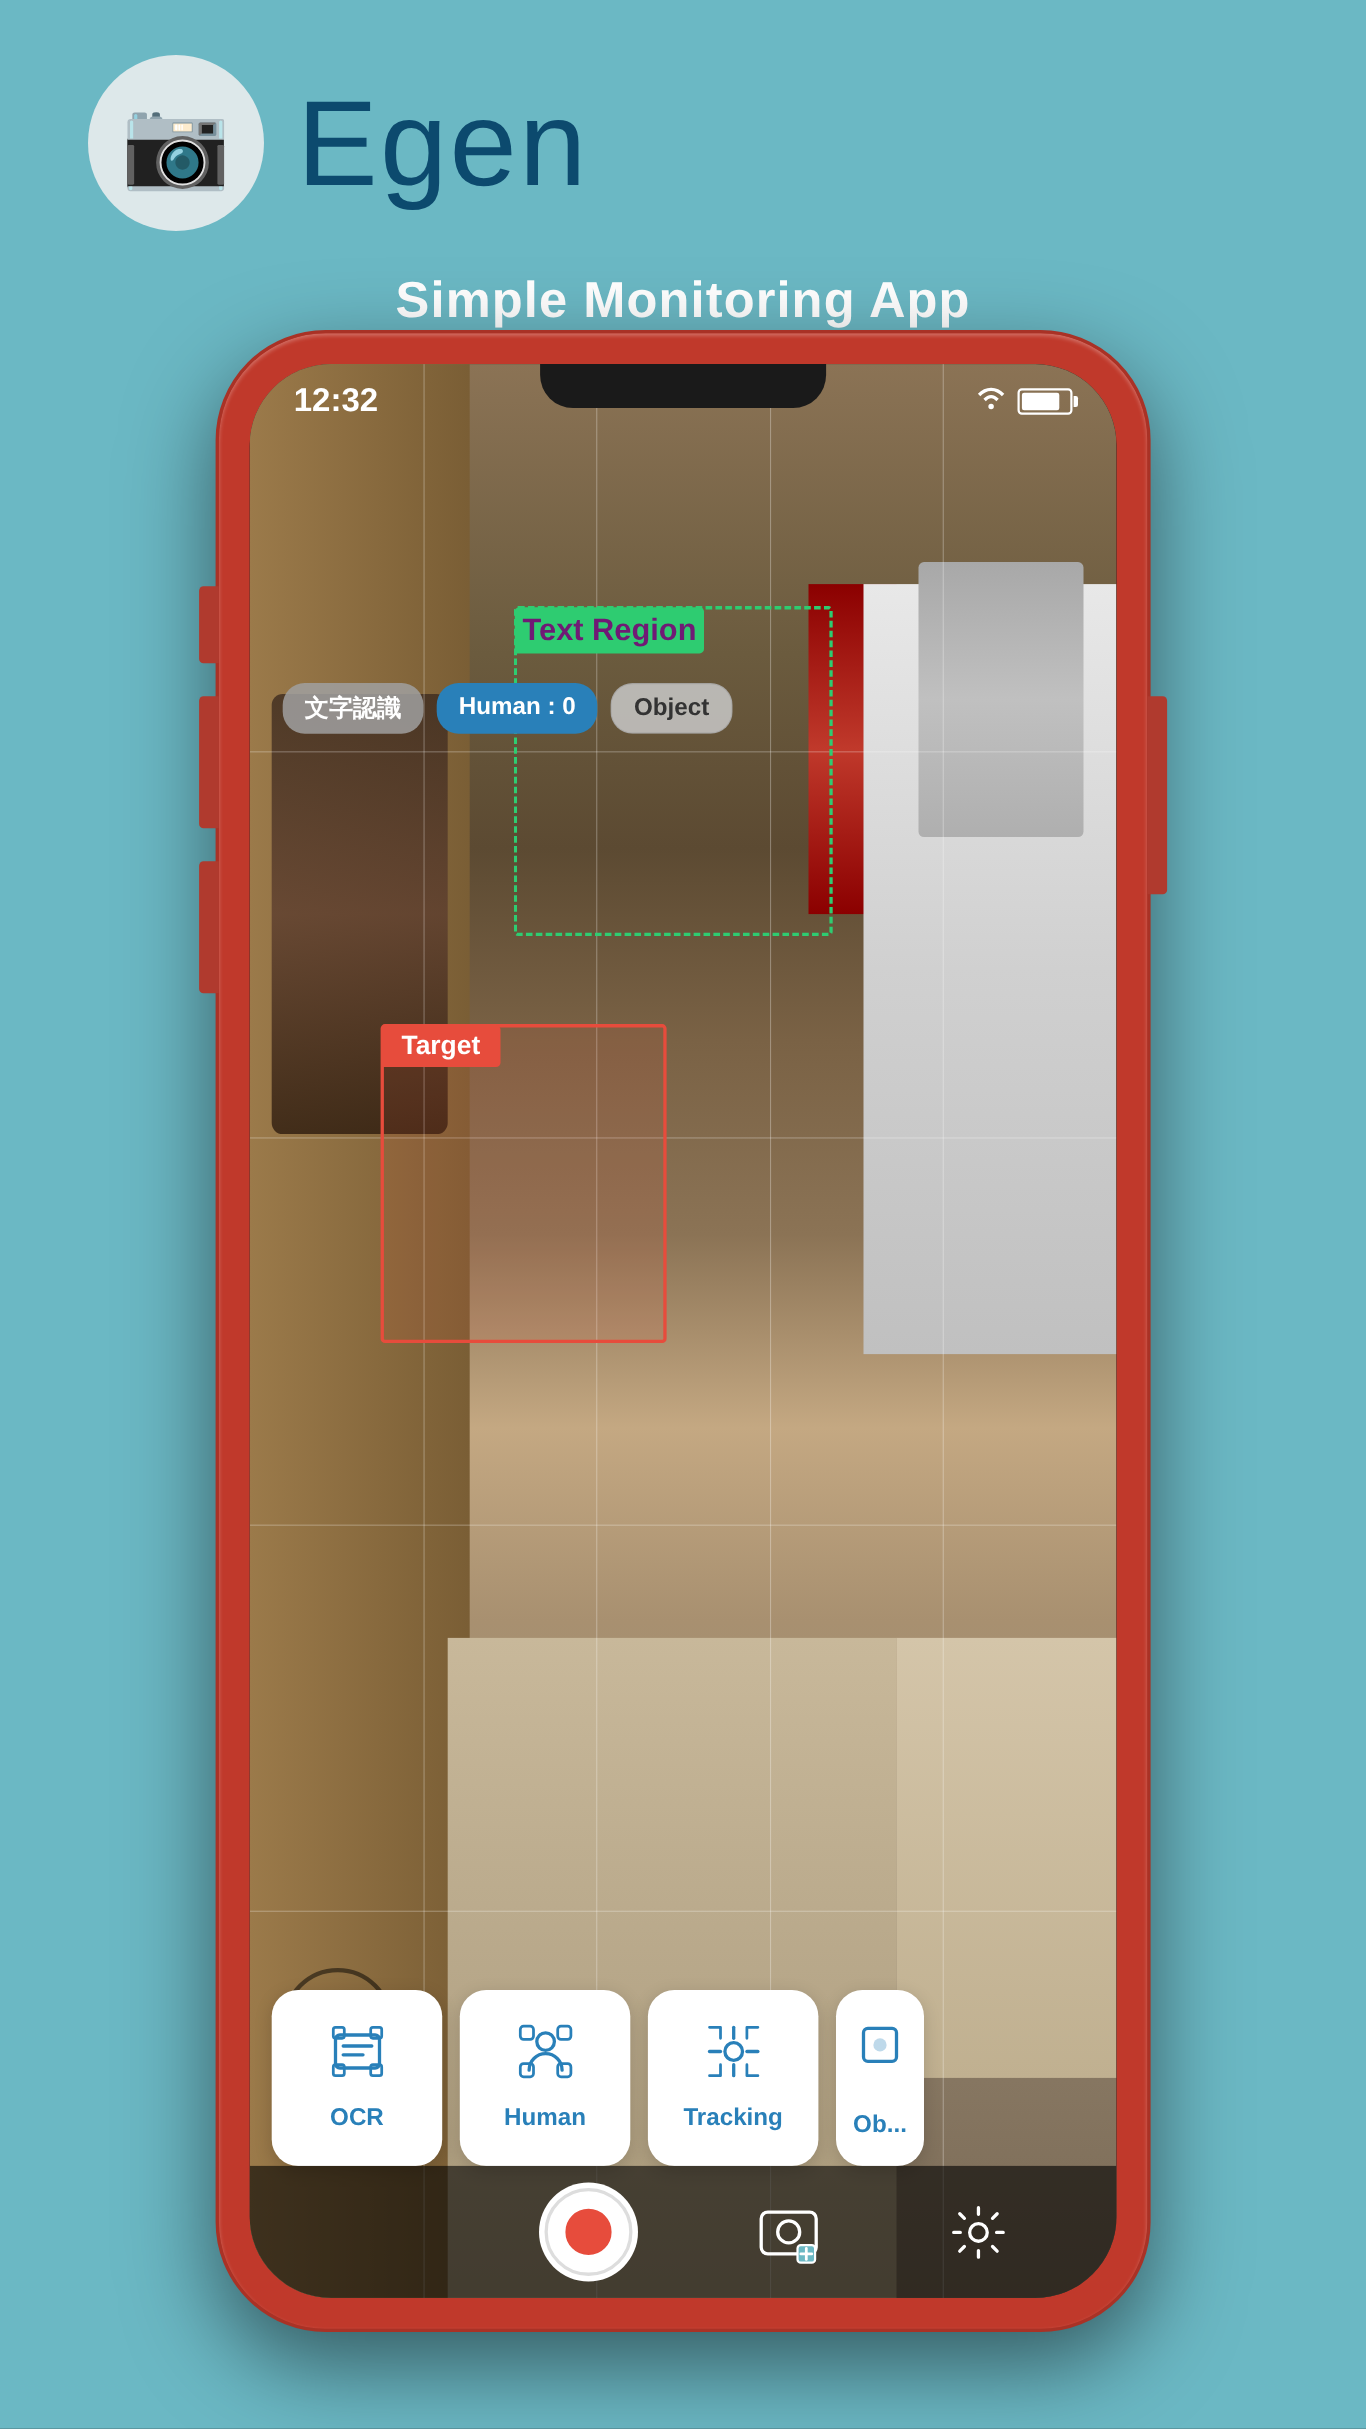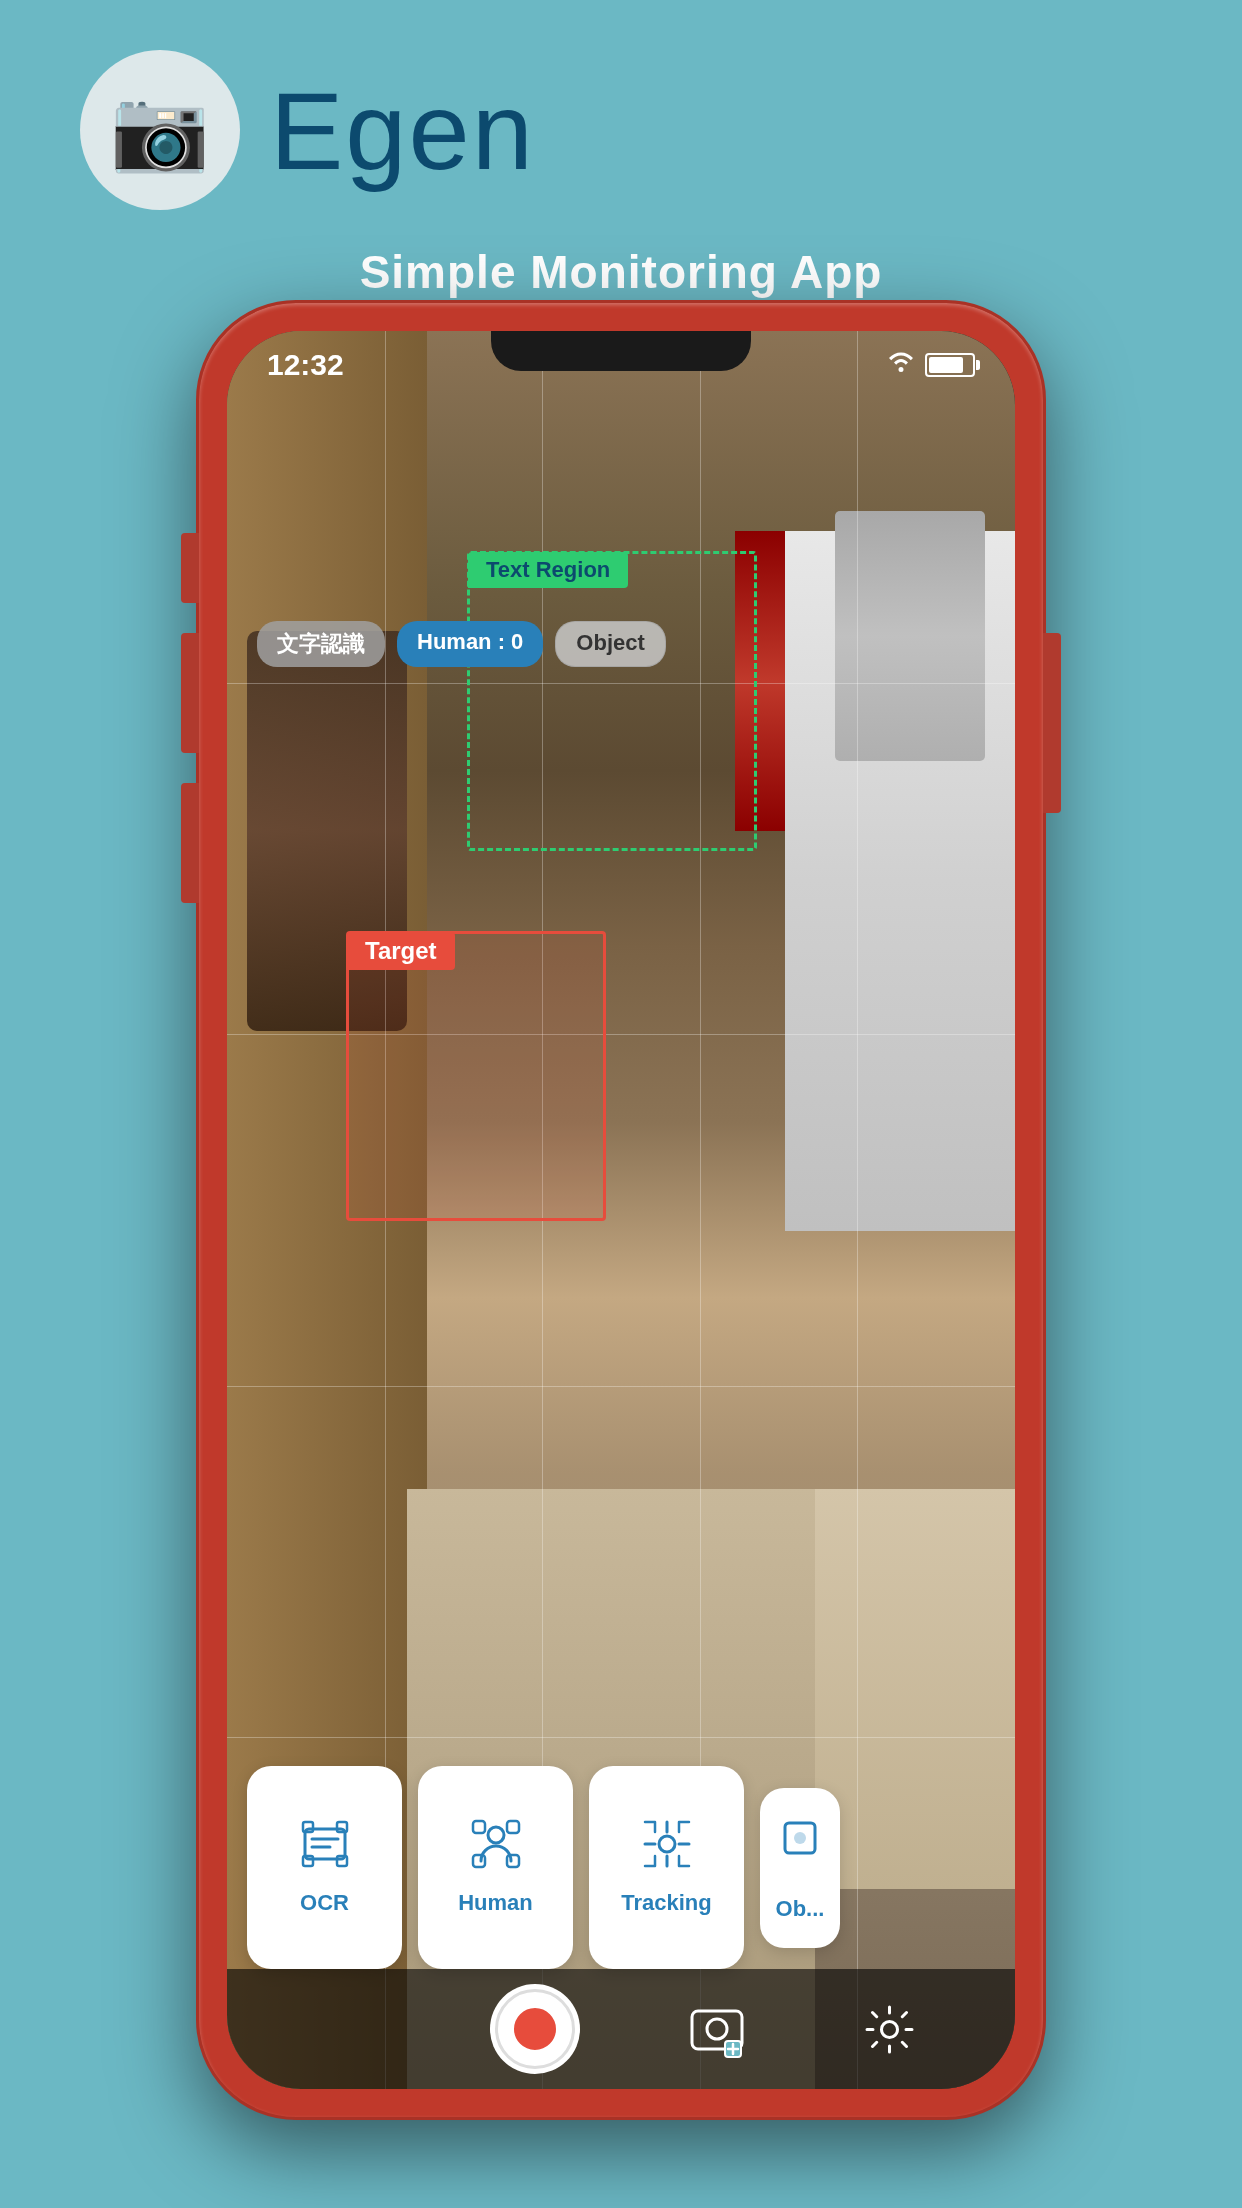--- a/index.html
+++ b/index.html
@@ -305,10 +305,10 @@
       top: -2px;
       left: -2px;
       background: #2ECC71;
-      color: #0c4a6e;
-      font-size: 22px;
+      color: #701a75;
+      font-size: 28px;
       font-weight: 600;
-      padding: 5px 18px;
+      padding: 5px 7px;
       border-radius: 4px 4px 4px 0;
     }
 

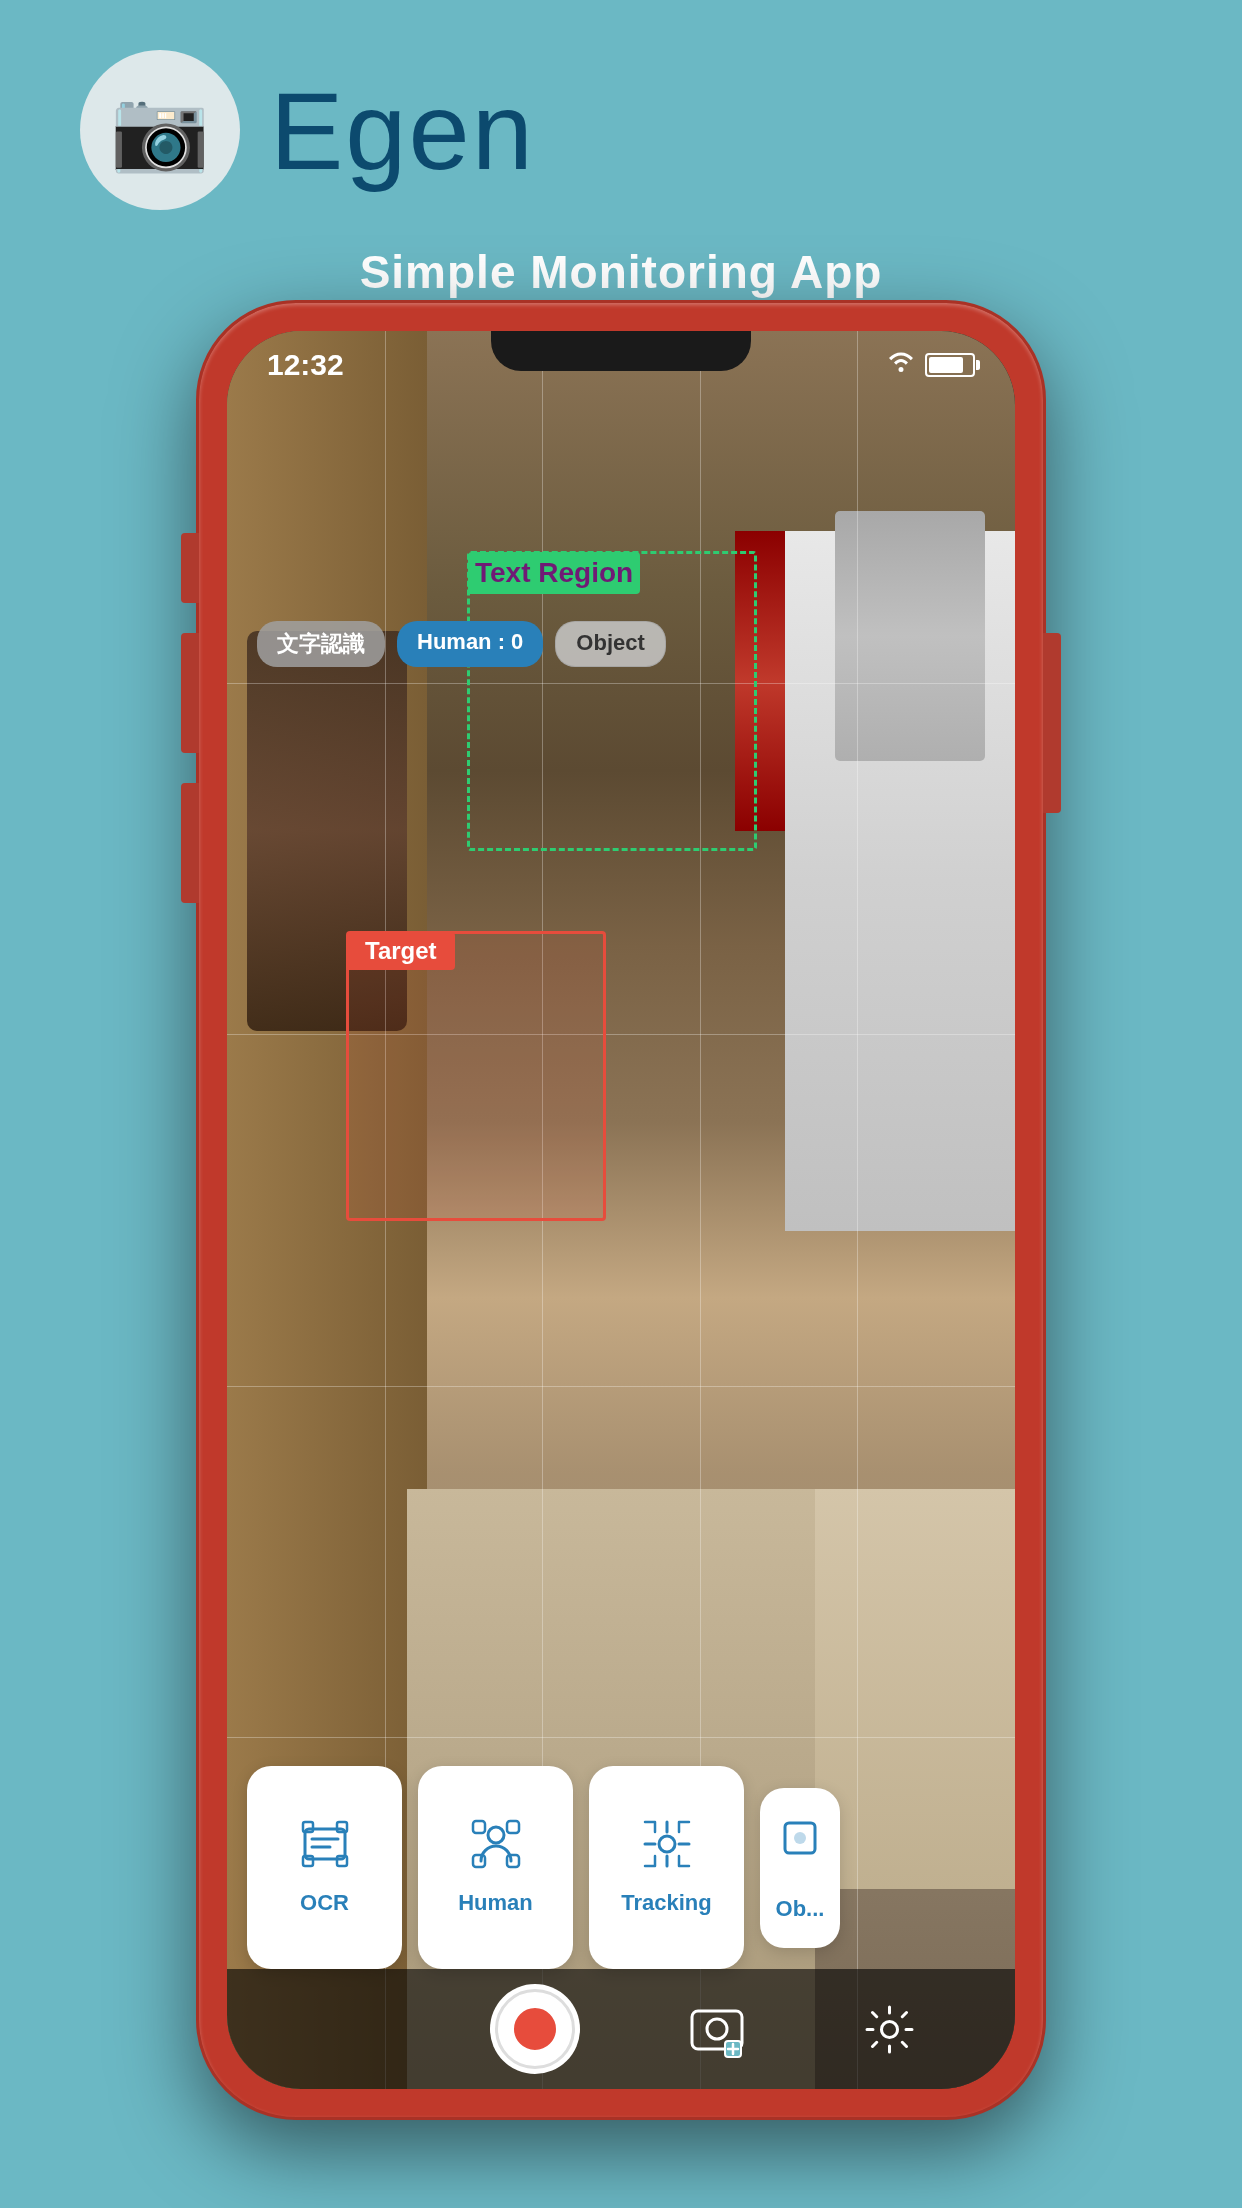--- a/index.html
+++ b/index.html
@@ -389,7 +389,7 @@
       background: white;
       border-radius: 24px;
       width: 155px;
-      height: 203px;
+      height: 160px;
       display: flex;
       flex-direction: column;
       align-items: center;

